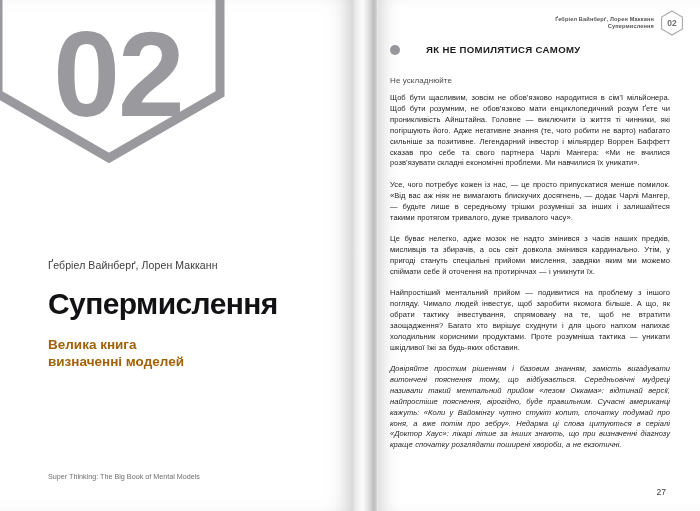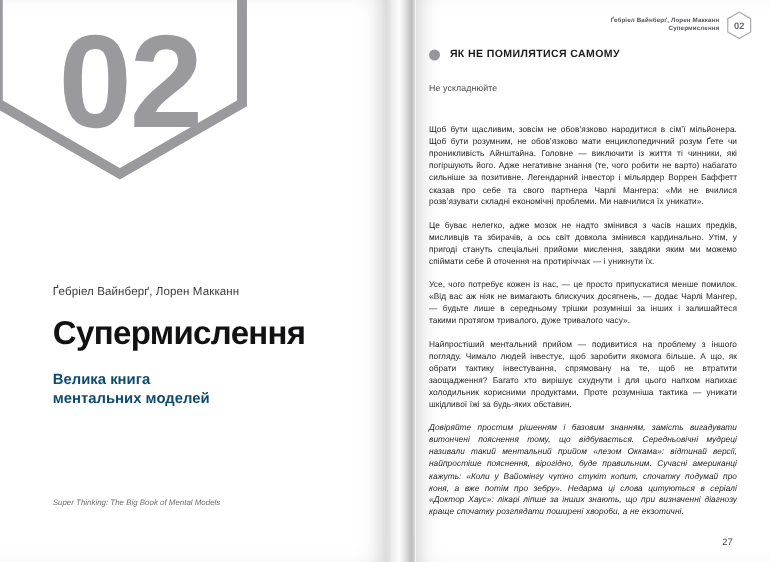--- a/index.html
+++ b/index.html
@@ -93,7 +93,7 @@
 
   #section-heading{
     position:absolute;left:12px;top:44px;
-    display:flex;align-items:center;gap:9px;
+    display:flex;align-items:center;gap:26px;
   }
   #section-bullet{
     width:10px;height:10px;border-radius:50%;background:#97979b;flex:0 0 auto;

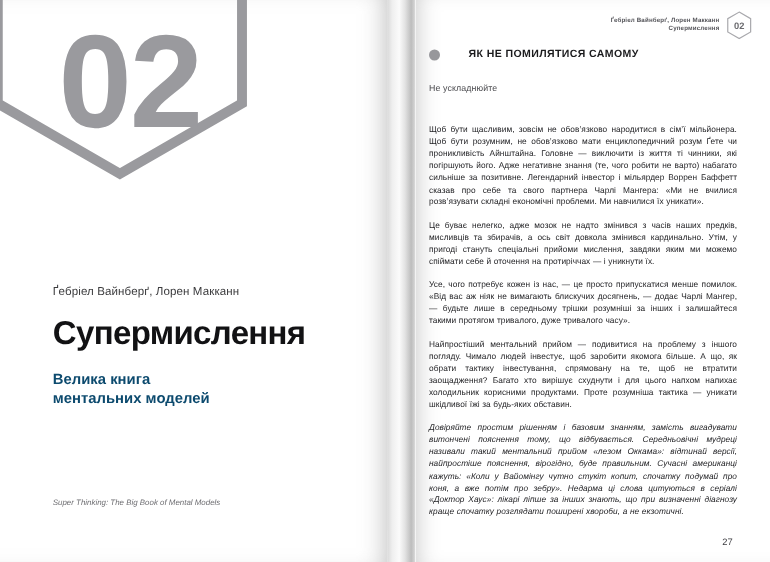--- a/index.html
+++ b/index.html
@@ -108,7 +108,7 @@
   }
   .subhead{
     font-size:8px;color:#4a4a4e;font-weight:400;
-    margin:0 0 28px 0;letter-spacing:.1px;
+    margin:0 0 8px 0;letter-spacing:.1px;
   }
   .para{
     font-size:7.55px;line-height:10.9px;color:#1d1d20;

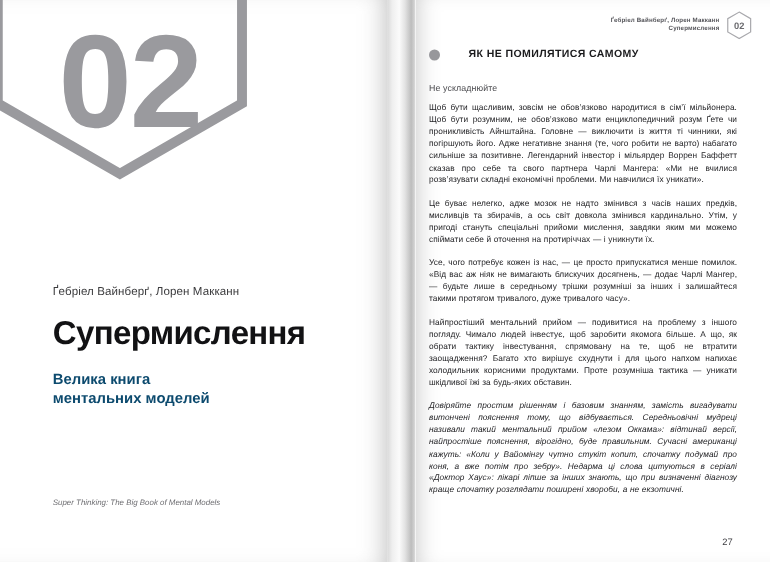--- a/index.html
+++ b/index.html
@@ -177,8 +177,8 @@
     <div id="body">
       <p class="subhead">Не ускладнюйте</p>
       <p class="para">Щоб бути щасливим, зовсім не обов’язково народитися в сім’ї мільйонера. Щоб бути розумним, не обов’язково мати енциклопедичний розум Ґете чи проникливість Айнштайна. Головне — виключити із життя ті чинники, які погіршують його. Адже негативне знання (те, чого робити не варто) набагато сильніше за позитивне. Легендарний інвестор і мільярдер Воррен Баффетт сказав про себе та свого партнера Чарлі Мангера: «Ми не вчилися розв’язувати складні економічні проблеми. Ми навчилися їх уникати».</p>
+      <p class="para">Усе, чого потребує кожен із нас, — це просто припускатися менше помилок. «Від вас аж ніяк не вимагають блискучих досягнень, — додає Чарлі Мангер, — будьте лише в середньому трішки розумніші за інших і залишайтеся такими протягом тривалого, дуже тривалого часу».</p>
       <p class="para">Це буває нелегко, адже мозок не надто змінився з часів наших предків, мисливців та збирачів, а ось світ довкола змінився кардинально. Утім, у пригоді стануть спеціальні прийоми мислення, завдяки яким ми можемо спіймати себе й оточення на протиріччах — і уникнути їх.</p>
-      <p class="para">Усе, чого потребує кожен із нас, — це просто припускатися менше помилок. «Від вас аж ніяк не вимагають блискучих досягнень, — додає Чарлі Мангер, — будьте лише в середньому трішки розумніші за інших і залишайтеся такими протягом тривалого, дуже тривалого часу».</p>
       <p class="para">Найпростіший ментальний прийом — подивитися на проблему з іншого погляду. Чимало людей інвестує, щоб заробити якомога більше. А що, як обрати тактику інвестування, спрямовану на те, щоб не втратити заощадження? Багато хто вирішує схуднути і для цього напхом напихає холодильник корисними продуктами. Проте розумніша тактика — уникати шкідливої їжі за будь-яких обставин.</p>
       <p class="para">Довіряйте простим рішенням і базовим знанням, замість вигадувати витончені пояснення тому, що відбувається. Середньовічні мудреці називали такий ментальний прийом «лезом Оккама»: відтинай версії, найпростіше пояснення, вірогідно, буде правильним. Сучасні американці кажуть: «Коли у Вайомінгу чутно стукіт копит, спочатку подумай про коня, а вже потім про зебру». Недарма ці слова цитуються в серіалі «Доктор Хаус»: лікарі ліпше за інших знають, що при визначенні діагнозу краще спочатку розглядати поширені хвороби, а не екзотичні.</p>
     </div>

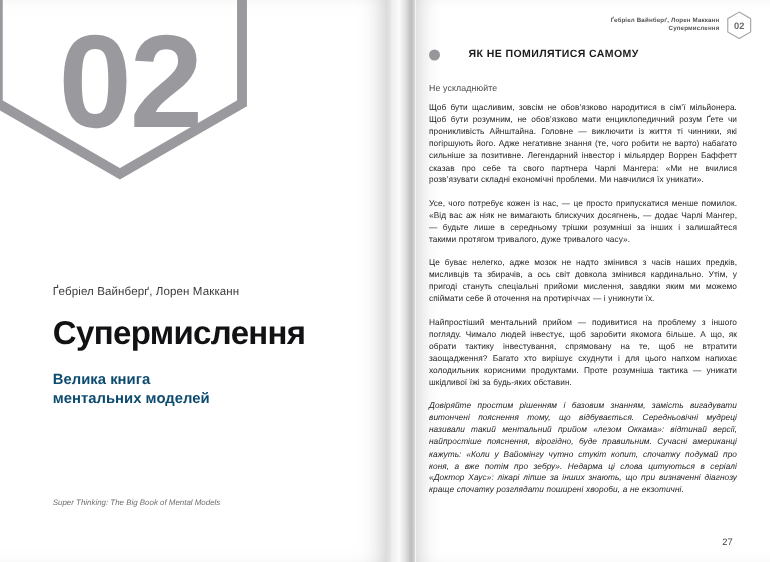--- a/index.html
+++ b/index.html
@@ -48,7 +48,7 @@
     letter-spacing:-.6px;margin:0 0 16px 0;
   }
   #book-subtitle{
-    font-size:13.5px;line-height:17px;font-weight:600;color:#0c4a6e;
+    font-size:13.5px;line-height:17px;font-weight:600;color:#a16207;
     margin:0;
   }
 

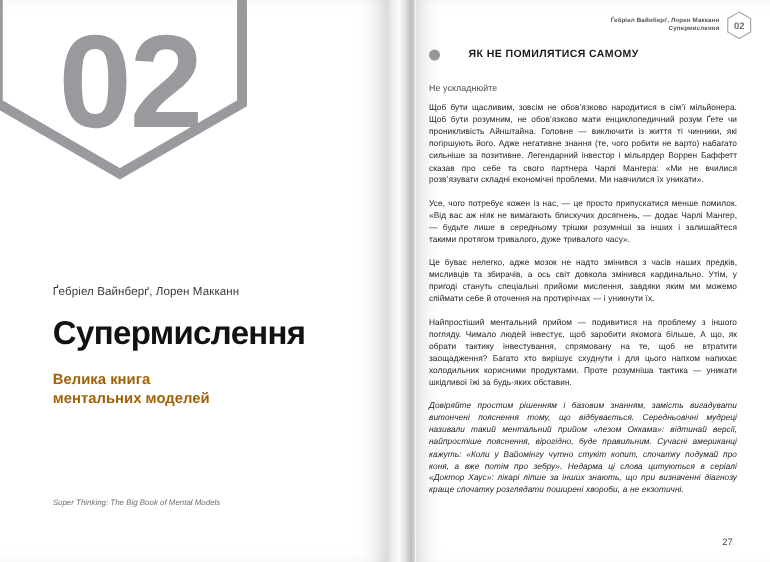--- a/index.html
+++ b/index.html
@@ -143,7 +143,7 @@
       <h1 id="book-title">Супермислення</h1>
       <p id="book-subtitle">
         <span>Велика книга</span><br>
-        <span>ментальних моделей</span>
+        <span>визначенні моделей</span>
       </p>
     </div>
 

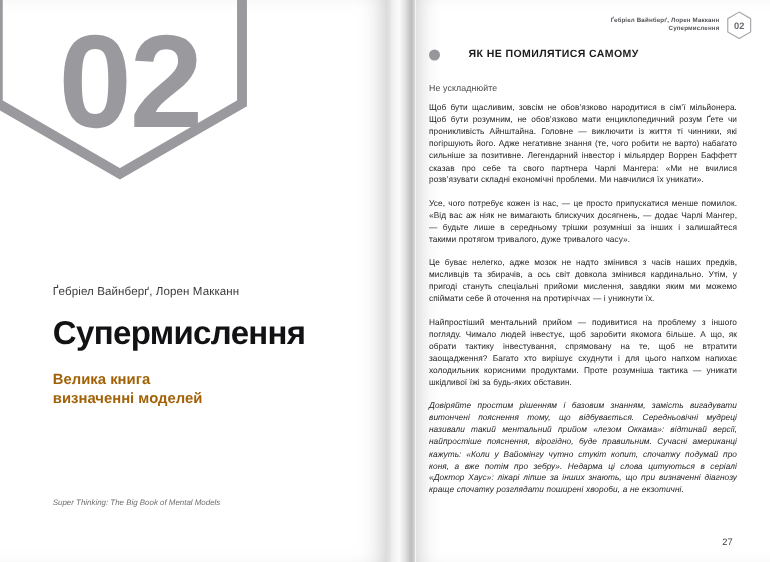--- a/index.html
+++ b/index.html
@@ -53,8 +53,8 @@
   }
 
   #orig-title-block{
-    position:absolute;left:48px;top:452px;width:250px;
-    font-size:7.2px;line-height:10px;color:#6e6e72;font-style:italic;
+    position:absolute;left:48px;top:472px;width:250px;
+    font-size:7.2px;line-height:10px;color:#6e6e72;
   }
   #orig-title-block div{white-space:nowrap;}
 

